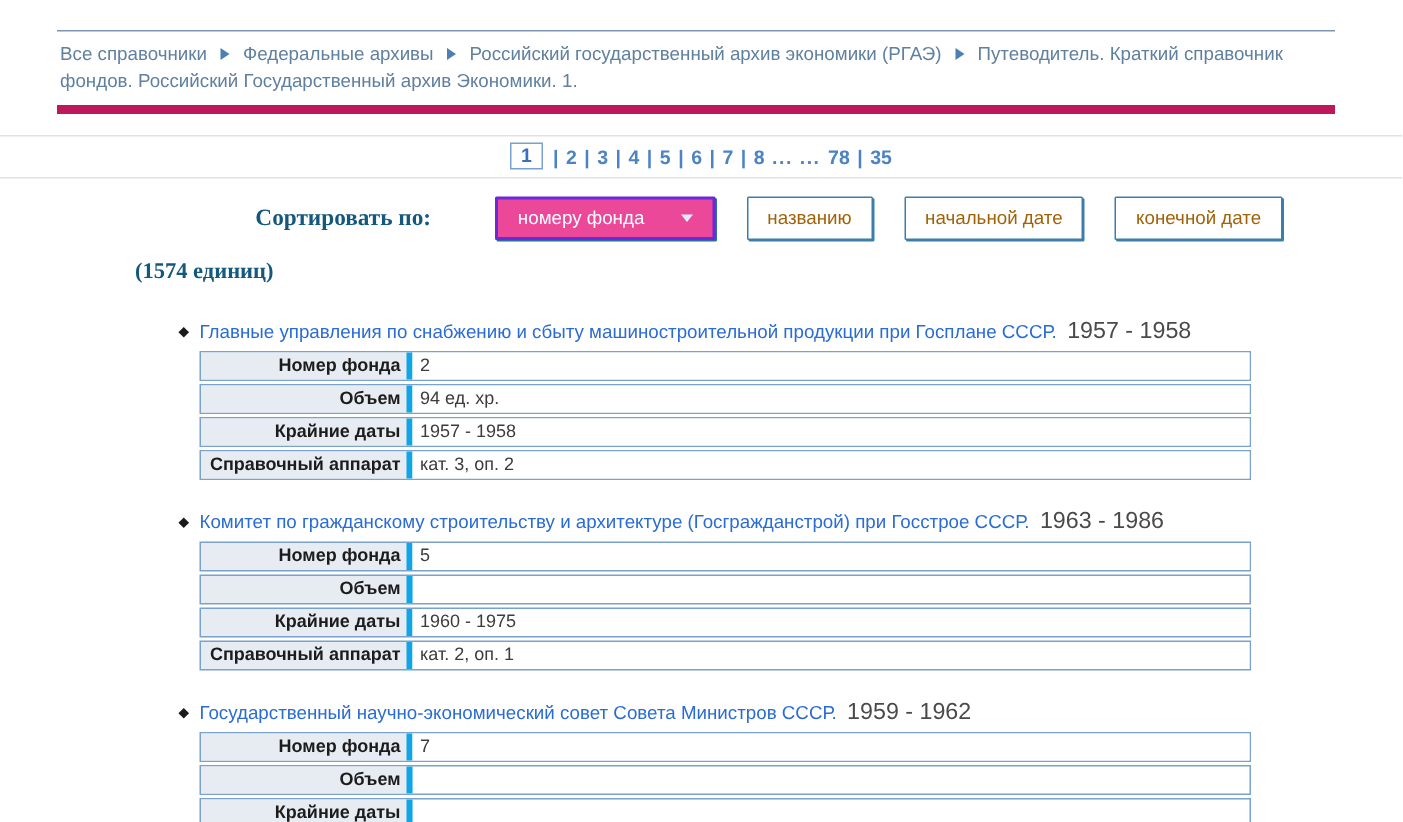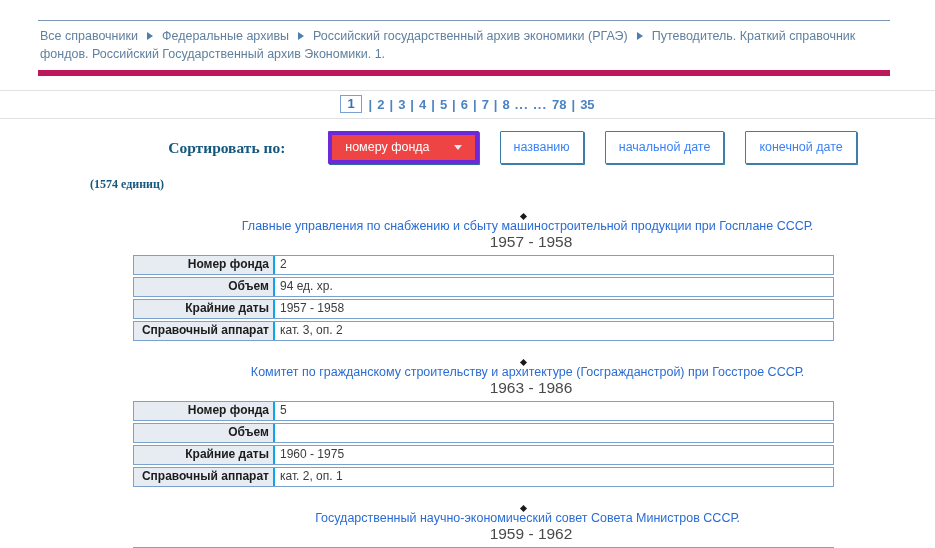--- a/index.html
+++ b/index.html
@@ -88,8 +88,8 @@
     border-radius: 1px;
   }
   .sort-btn.active {
-    background: #ef4444;
-    border: 4px solid #6d28d9;
+    background: #ec4899;
+    border: 2px solid #6d28d9;
     box-shadow: 1px 1px 0 #2d6c9b;
     color: #ffffff;
     gap: 24px;

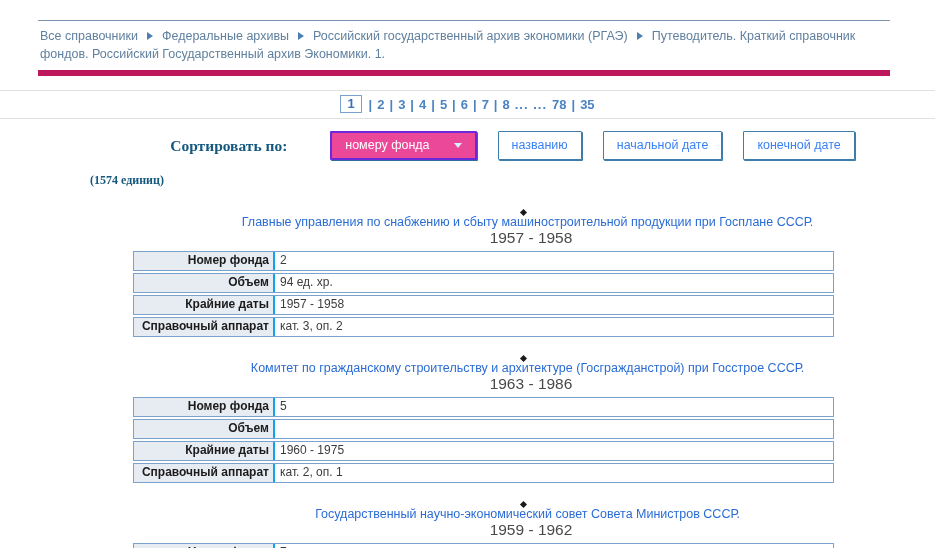--- a/index.html
+++ b/index.html
@@ -81,7 +81,7 @@
     background: #ffffff;
     border: 1px solid #3c7ea9;
     box-shadow: 1px 1px 0 #3c7ea9;
-    color: #3b82f6;
+    color: #a16207;
     cursor: pointer;
     display: inline-flex;
     align-items: center;

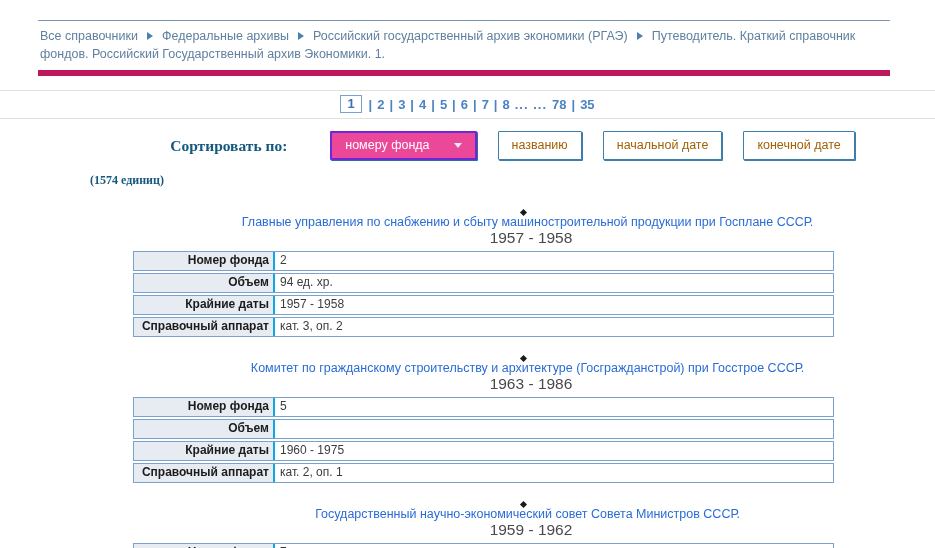--- a/index.html
+++ b/index.html
@@ -104,7 +104,7 @@
   .sort-count {
     font-family: "Liberation Serif", serif;
     font-weight: bold;
-    font-size: 12px;
+    font-size: 15px;
     color: #14587e;
     margin-top: 13px;
   }

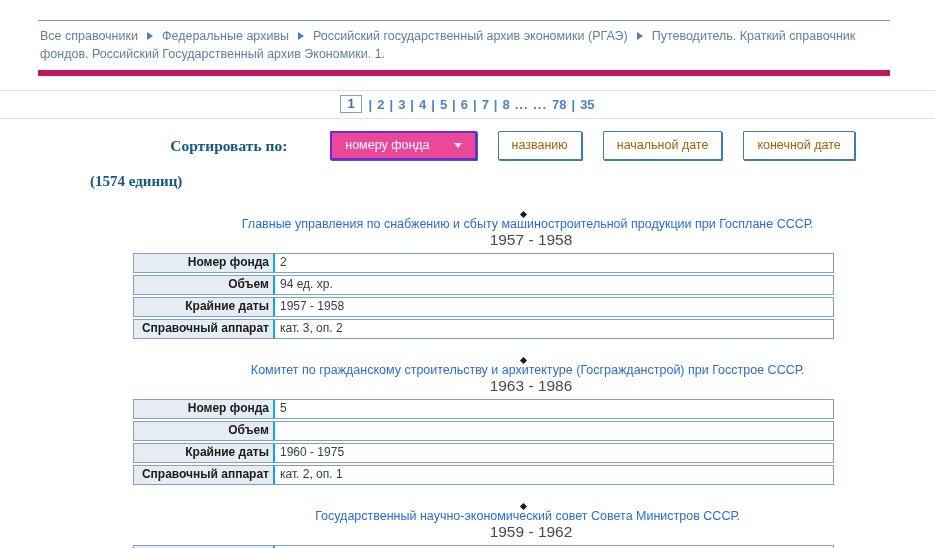--- a/index.html
+++ b/index.html
@@ -112,7 +112,7 @@
   
   .entries { margin: 22px 0 0 120px; }
   .entry { margin-bottom: 19px; }
-  .entry-title { display: flex; align-items: center; margin-bottom: 4px; flex-direction: column; }
+  .entry-title { display: flex; align-items: center; margin-bottom: 4px; }
   .bullet {
     width: 5px; height: 5px;
     background: #1a1a1a;

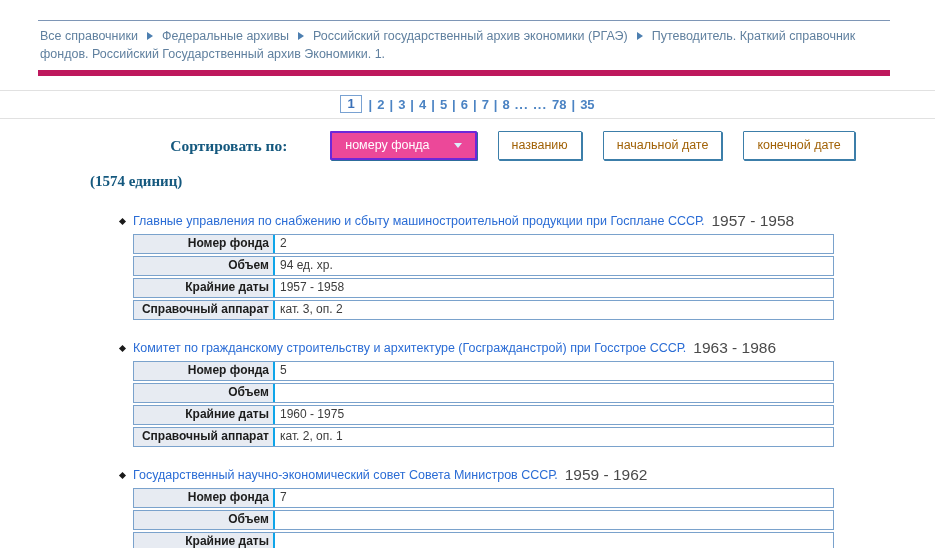--- a/index.html
+++ b/index.html
@@ -146,7 +146,7 @@
     width: 141px;
     flex: 0 0 141px;
     background: #e7ebf2;
-    border-right: 2px solid #0ea5e9;
+    border-right: 4px solid #0ea5e9;
     text-align: right;
     padding: 2px 4px 3px 2px;
     font-weight: bold;

